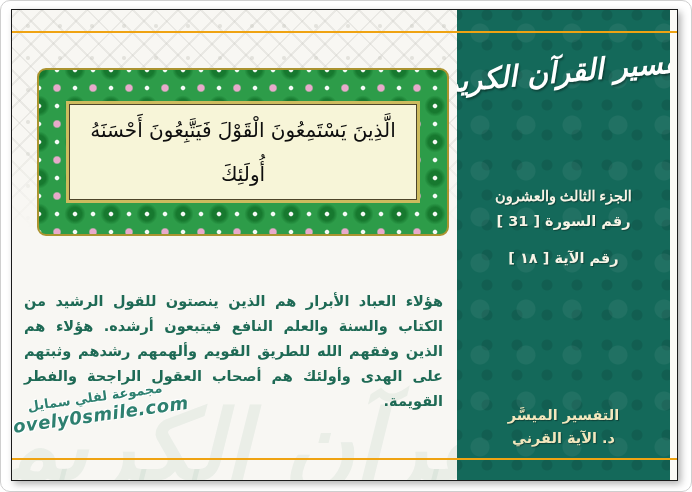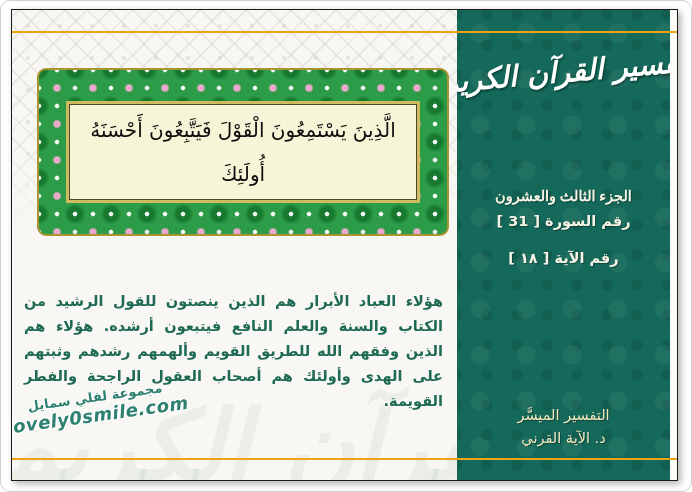--- a/index.html
+++ b/index.html
@@ -111,7 +111,7 @@
   .side-item.anum{top:240px;}
   .side-footer{
     position:absolute;left:0;right:0;bottom:30px;z-index:2;text-align:center;direction:rtl;
-    color:#f2e7bd;font-weight:normal;font-size:14.5px;line-height:23px;
+    color:#f2e7bd;font-weight:bold;font-size:14.5px;line-height:23px;
     text-shadow:1px 1px 1px rgba(0,0,0,0.35);
   }
 </style>

